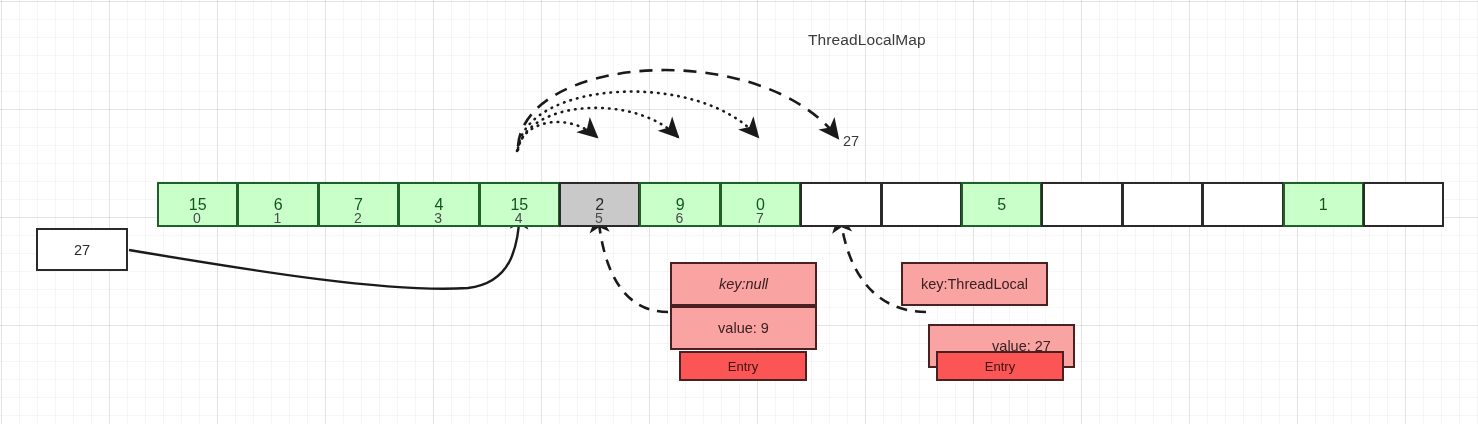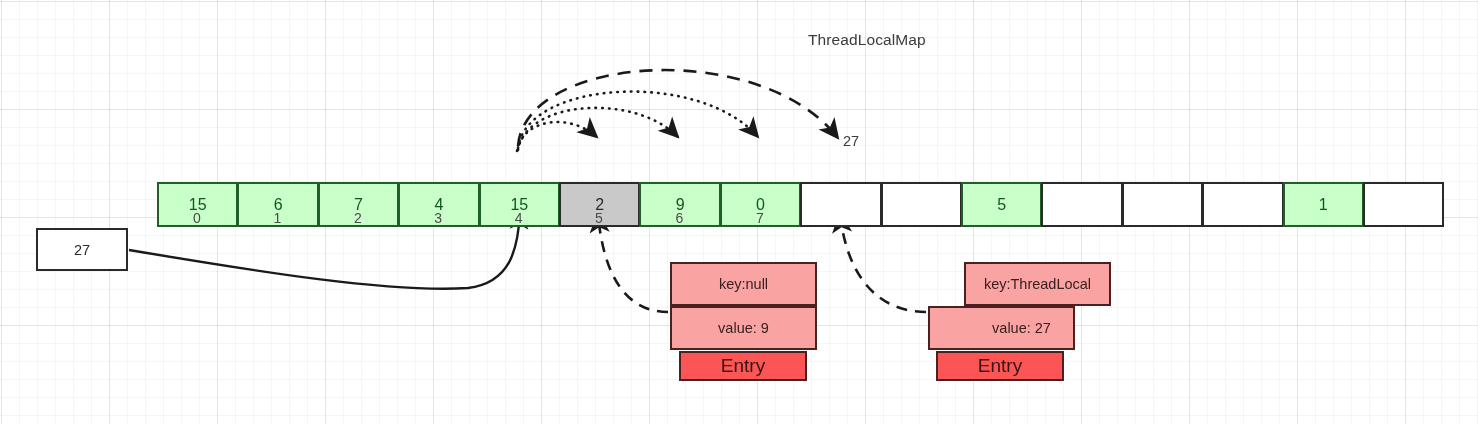--- a/index.html
+++ b/index.html
@@ -216,7 +216,7 @@
     </div>
 
   <div class="entry-group">
-    <div class="kv key" style="left:670px; top:262px;">key:null</div>
+    <div class="kv key" style="left:670px; top:262px;font-style:italic;">key:null</div>
     <div class="kv value" style="left:670px; top:306px;">value: 9</div>
     <div class="entry-label" style="left:679px; top:351px; width:128px;">Entry</div>
   </div>

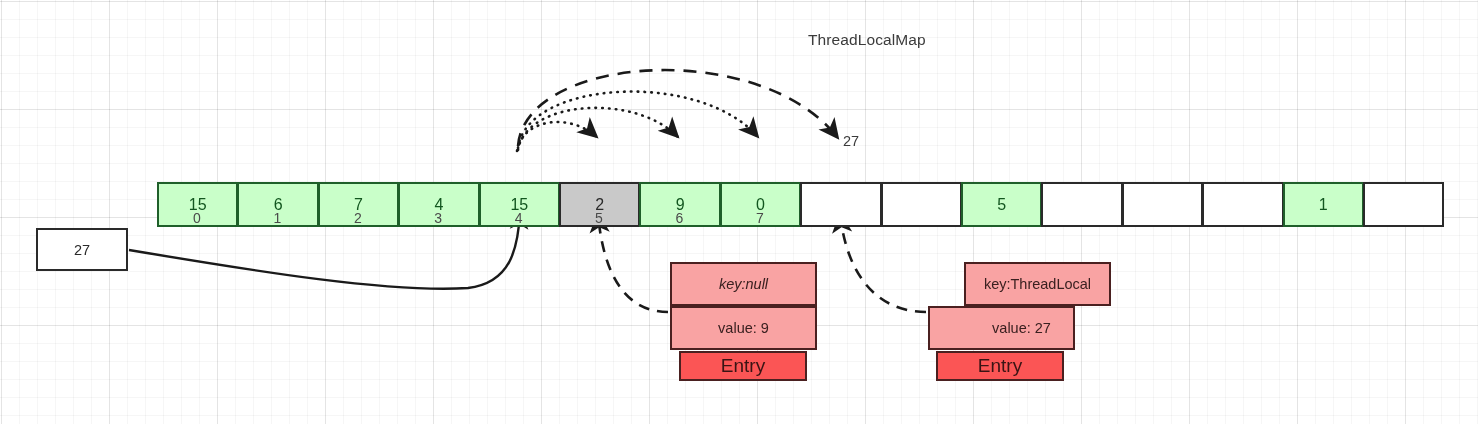--- a/index.html
+++ b/index.html
@@ -222,7 +222,7 @@
   </div>
 
   <div class="entry-group">
-    <div class="kv key" style="left:964px; top:262px;">key:ThreadLocal</div>
+    <div class="kv key" style="left:901px; top:262px;">key:ThreadLocal</div>
     <div class="kv value" style="left:928px; top:306px;padding-left:40px;">value: 27</div>
     <div class="entry-label" style="left:936px; top:351px; width:128px;">Entry</div>
   </div>

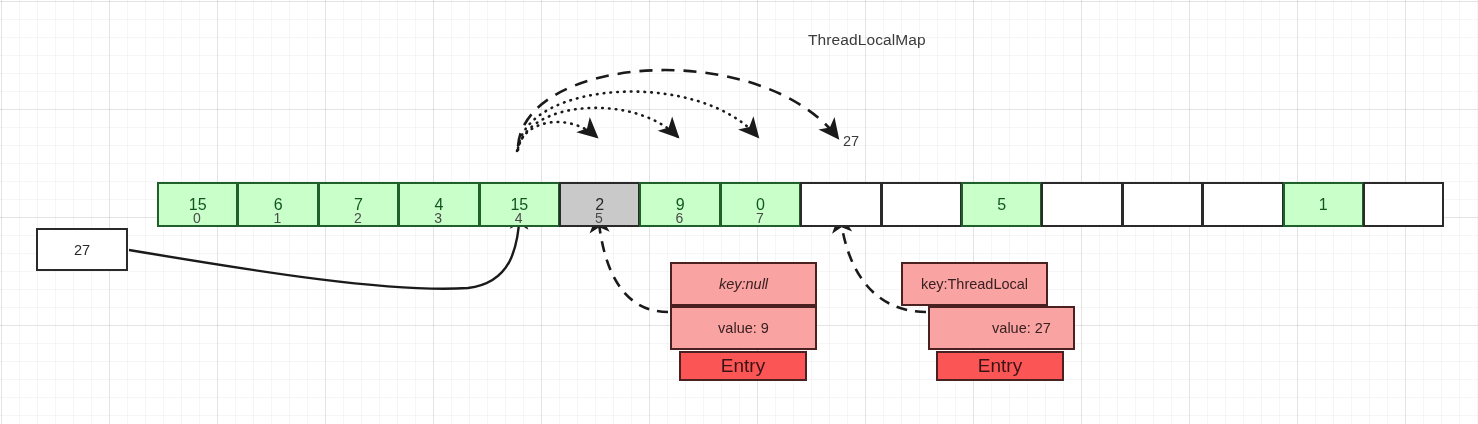--- a/index.html
+++ b/index.html
@@ -223,7 +223,7 @@
 
   <div class="entry-group">
     <div class="kv key" style="left:901px; top:262px;">key:ThreadLocal</div>
-    <div class="kv value" style="left:928px; top:306px;padding-left:40px;">value: 27</div>
+    <div class="kv value" style="left:928px; top:324px;padding-left:40px;">value: 27</div>
     <div class="entry-label" style="left:936px; top:351px; width:128px;">Entry</div>
   </div>
 

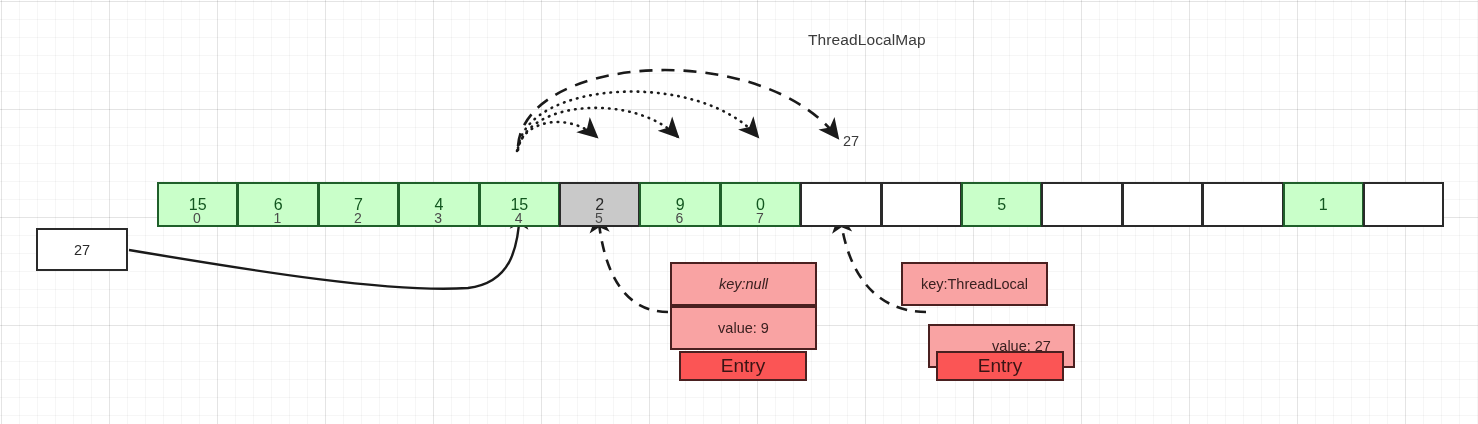--- a/index.html
+++ b/index.html
@@ -110,7 +110,7 @@
     display: flex;
     align-items: center;
     justify-content: center;
-    font-size: 19px;
+    font-size: 13px;
     color: #3a1414;
   }
   .lbl27 {

